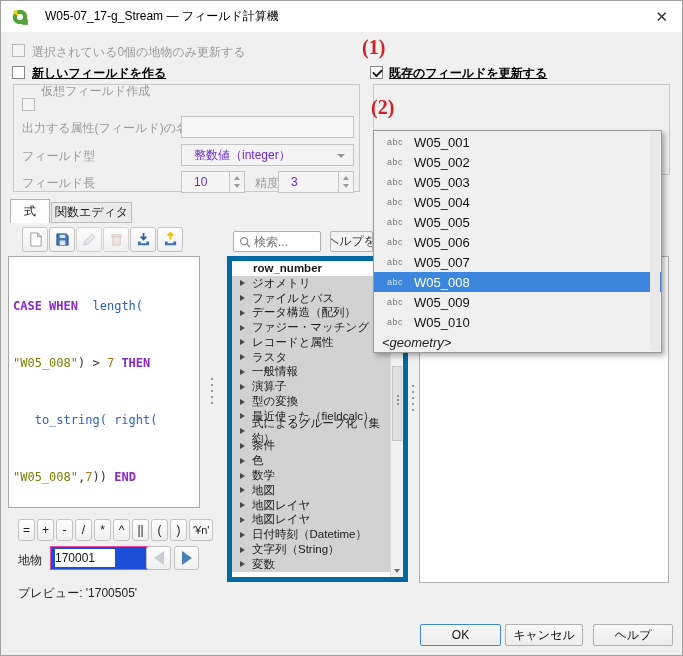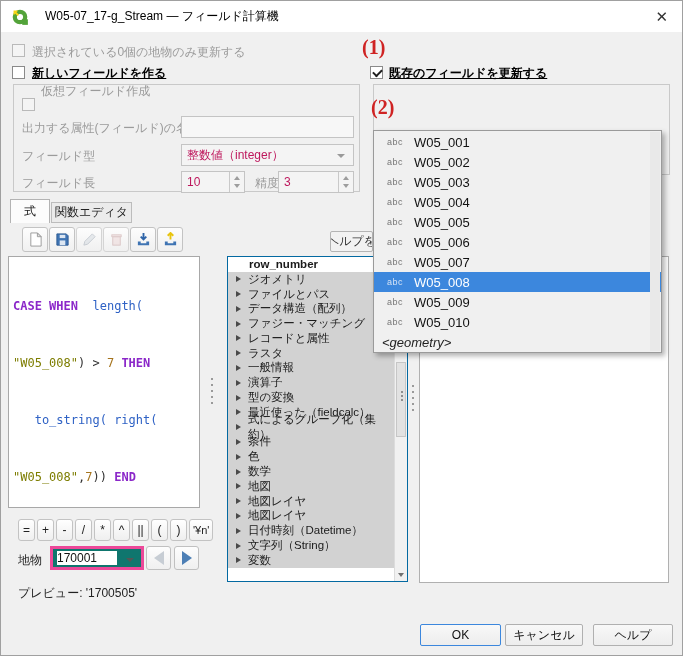--- a/index.html
+++ b/index.html
@@ -29,8 +29,8 @@
   .group { position:absolute; border:1px solid #c9c9c9; }
 
   
-  .din { position:absolute; background:#f4f4f4; border:1px solid #c4c4c4; color:#be185d;
-         font-size:12px; display:flex; align-items:center; padding:0 5px; }
+  .din { position:absolute; background:#f4f4f4; border:1px solid #c4c4c4; color:#6d28d9;
+         font-size:12px; display:flex; align-items:center; padding:0 12px; }
   .combo::after { content:""; position:absolute; right:8px; top:9px; width:0; height:0;
          border-left:4px solid transparent; border-right:4px solid transparent; border-top:4px solid #9a9a9a; }
   .spin .arrows { position:absolute; right:0; top:0; bottom:0; width:15px; border-left:1px solid #c9c9c9; }

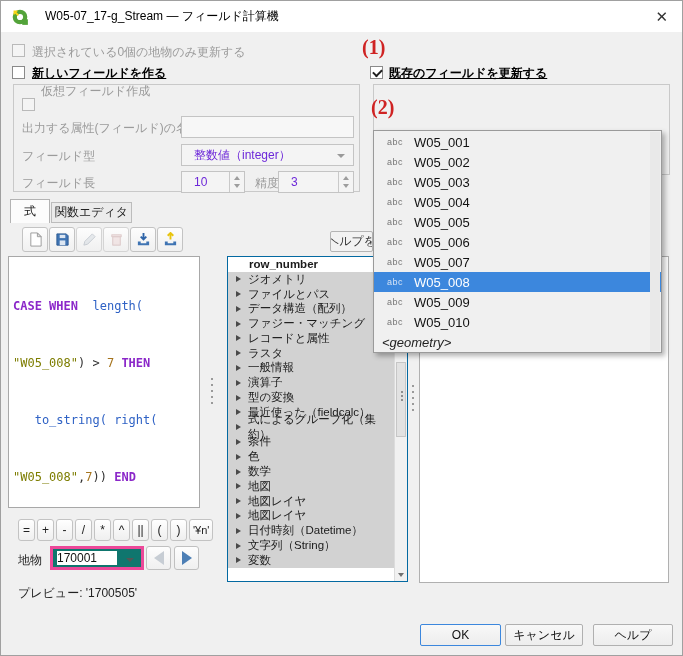--- a/index.html
+++ b/index.html
@@ -229,6 +229,13 @@
     </div>
   </div>
 
+  <div class="searchbox">
+    <svg width="14" height="14" viewBox="0 0 16 16">
+        <circle cx="7" cy="7" r="4" fill="none" stroke="#8a8a8a" stroke-width="1.5"></circle>
+        <path d="M10 10l4 4" stroke="#8a8a8a" stroke-width="1.5"></path>
+      </svg>
+    <input placeholder="検索..." style="">
+  </div>
   <div class="helpbtn">
     <span>ヘルプを</span>
   </div>

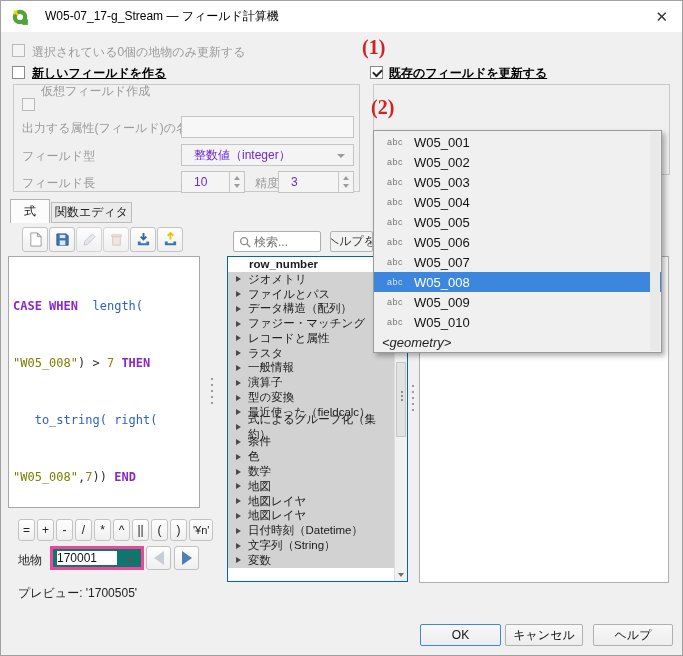--- a/index.html
+++ b/index.html
@@ -77,7 +77,7 @@
 
   
   .fnlist { position:absolute; left:227px; top:256px; width:181px; height:326px; background:#fff;
-          border:1px solid #0369a1; overflow:hidden; }
+          border:5px solid #0369a1; overflow:hidden; }
   .fnrow { height:14.8px; display:flex; align-items:center; font-size:11.5px; background:#d2d2d2; padding-right:14px; }
   .fnrow.field { background:#fff; font-weight:bold; padding-left:21px; }
   .tri { width:0; height:0; border-top:3.5px solid transparent; border-bottom:3.5px solid transparent;

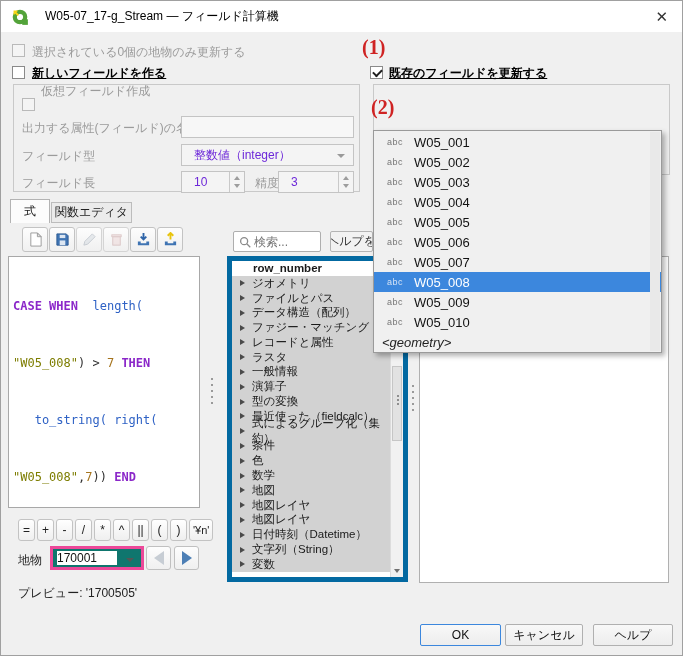--- a/index.html
+++ b/index.html
@@ -110,8 +110,8 @@
           font-size:12px; color:#222; }
 
   
-  .featcombo { position:absolute; left:50px; top:546px; width:94px; height:24px; background:#0f766e;
-          border:3px solid #ec4899; }
+  .featcombo { position:absolute; left:50px; top:546px; width:114px; height:24px; background:#1d4ed8;
+          border:1px solid #ec4899; }
   .featcombo input { position:absolute; left:4px; top:2px; width:60px; bottom:2px; border:none; outline:none;
           font-family:"Liberation Sans",sans-serif; font-size:12px; color:#111; }
   .featcombo .dd { position:absolute; right:0; top:0; bottom:0; width:22px; }

